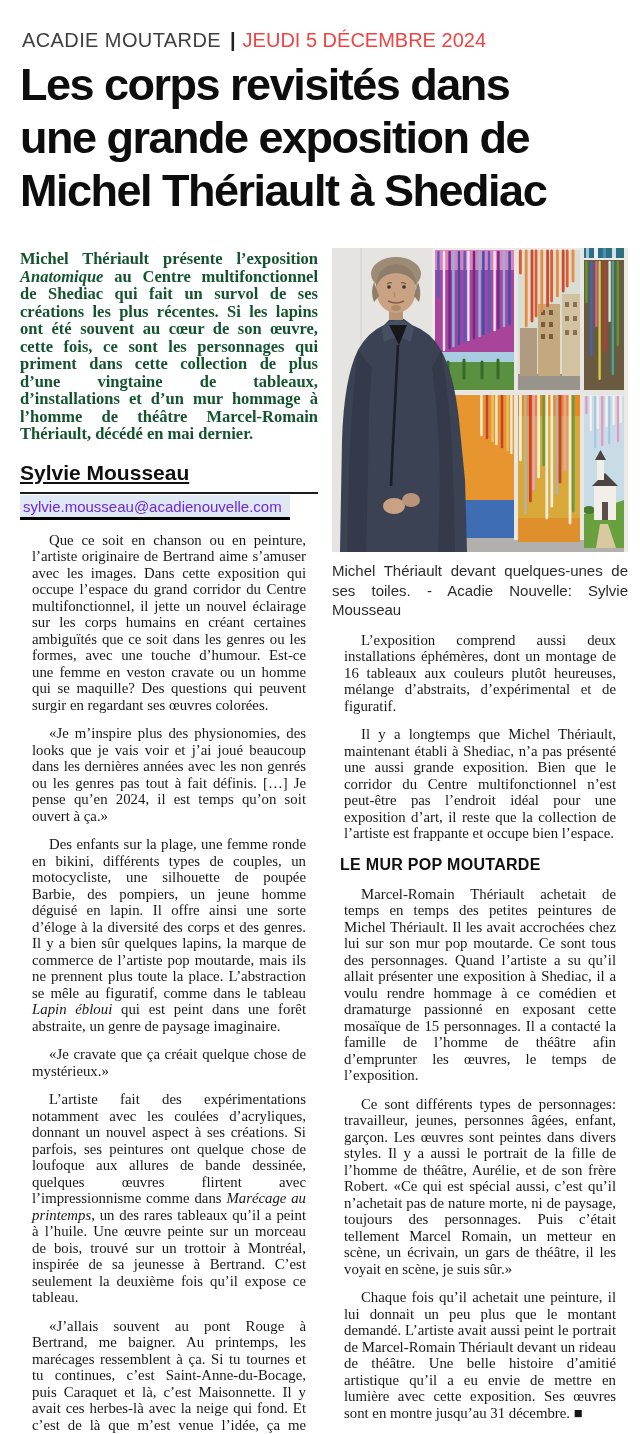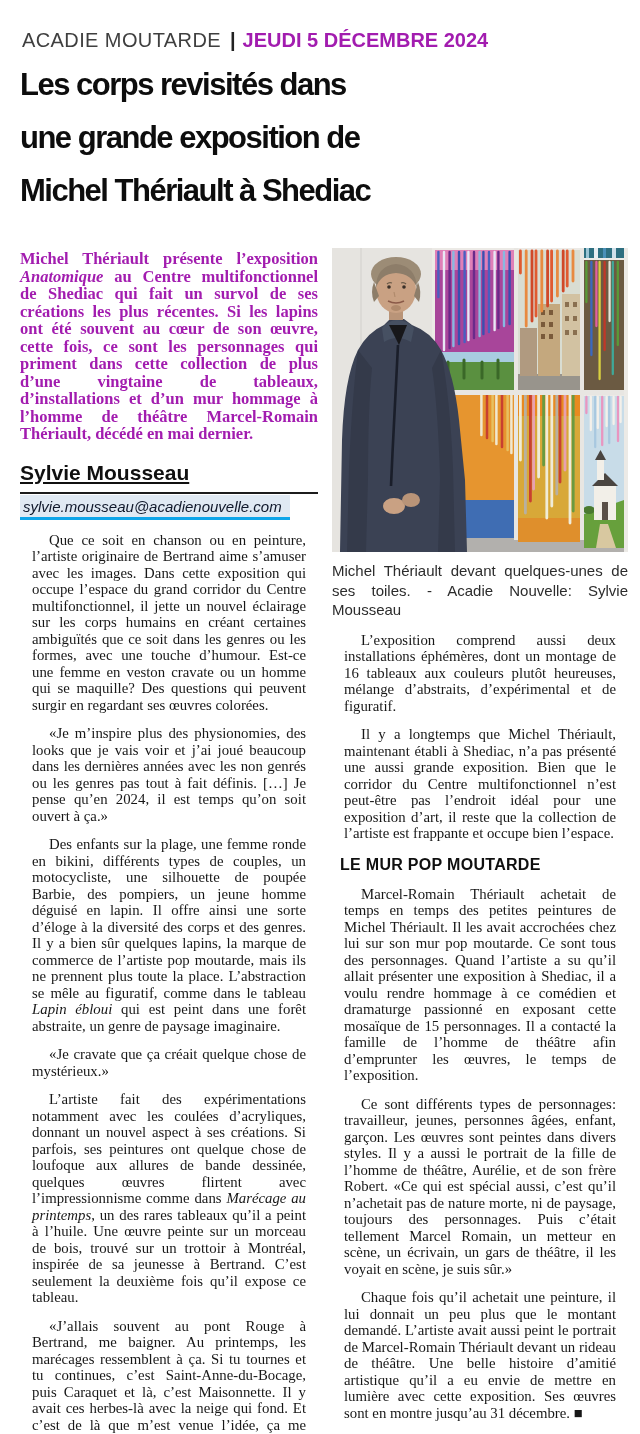--- a/index.html
+++ b/index.html
@@ -9,7 +9,7 @@
   .masthead{position:absolute;left:22px;top:28px;font-size:20px;line-height:24px;white-space:nowrap;}
   .masthead .brand{color:#3f3f3f;font-weight:400;letter-spacing:.4px;}
   .masthead .sep{color:#222;font-weight:700;margin:0 7px 0 9px;}
-  .masthead .date{color:#a21caf;font-weight:700;letter-spacing:0;}
+  .masthead .date{color:#ef4444;font-weight:400;letter-spacing:0;}
   
   .headline{position:absolute;left:20px;top:58px;width:608px;margin:0;
             font-family:"Liberation Sans",sans-serif;font-weight:700;

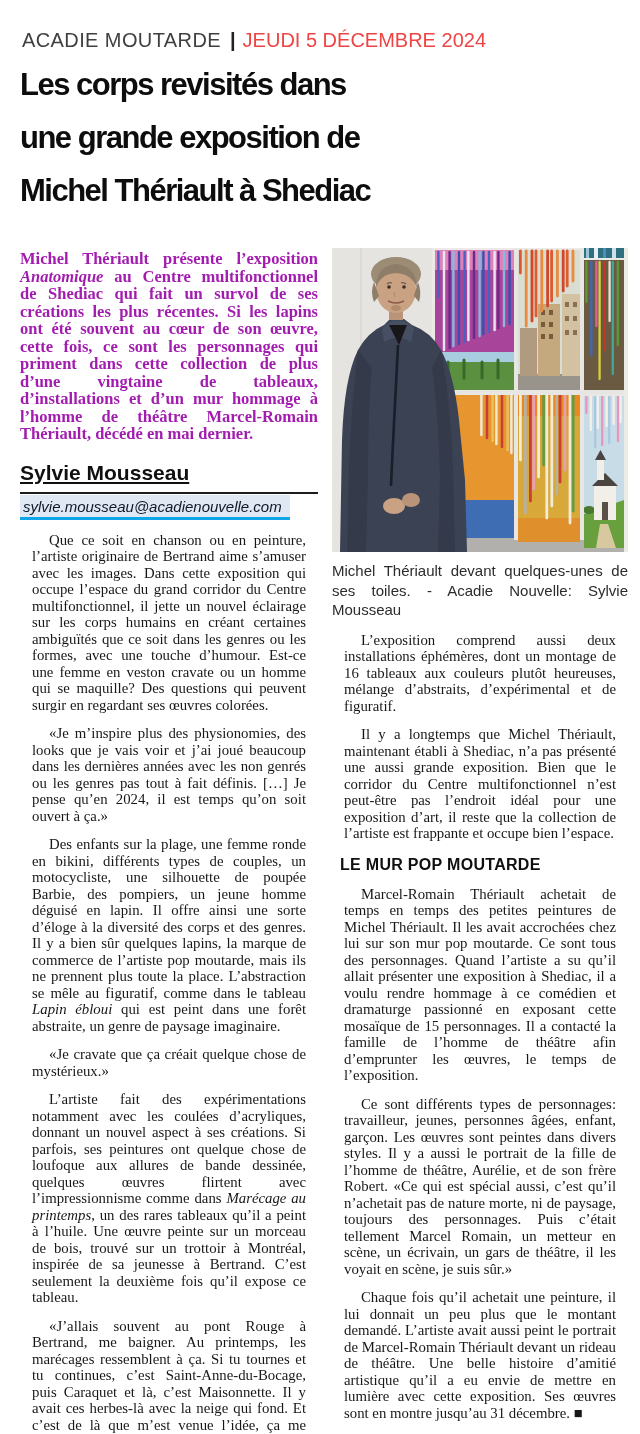--- a/index.html
+++ b/index.html
@@ -13,7 +13,7 @@
   
   .headline{position:absolute;left:20px;top:58px;width:608px;margin:0;
             font-family:"Liberation Sans",sans-serif;font-weight:700;
-            font-size:31px;line-height:53px;letter-spacing:-1.5px;color:#0d0d0d;
+            font-size:45px;line-height:53px;letter-spacing:-1.5px;color:#0d0d0d;
             white-space:pre-line;}
   
   .col{position:absolute;top:250px;}

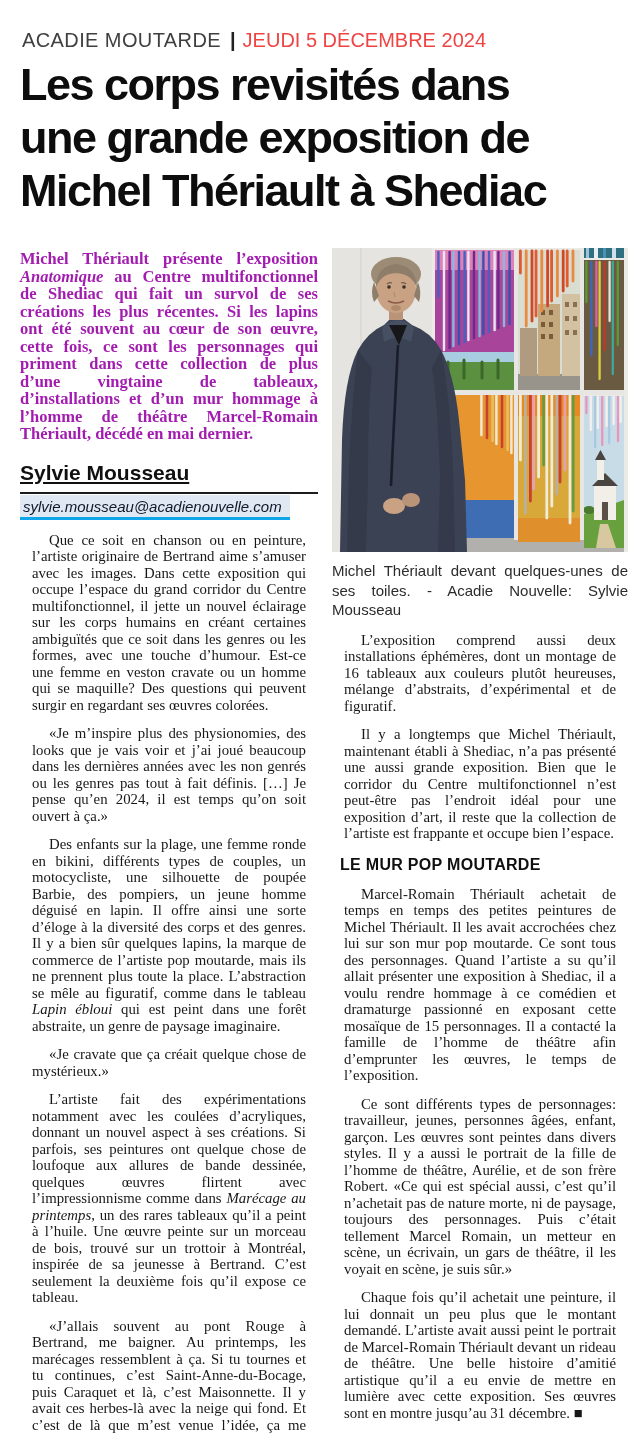--- a/index.html
+++ b/index.html
@@ -21,7 +21,7 @@
   .col.right{left:332px;top:248px;width:296px;}
   
   .lede p{margin:0;font-family:"Liberation Serif","DejaVu Serif",serif;font-weight:700;
-          font-size:16.5px;line-height:17.5px;text-align:justify;color:#a21caf;}
+          font-size:16.5px;line-height:17.5px;text-align:justify;color:#14532d;}
   .lede em{font-style:italic;}
   
   .byline{margin-top:18px;font-size:21px;font-weight:700;color:#101010;text-decoration:underline;}

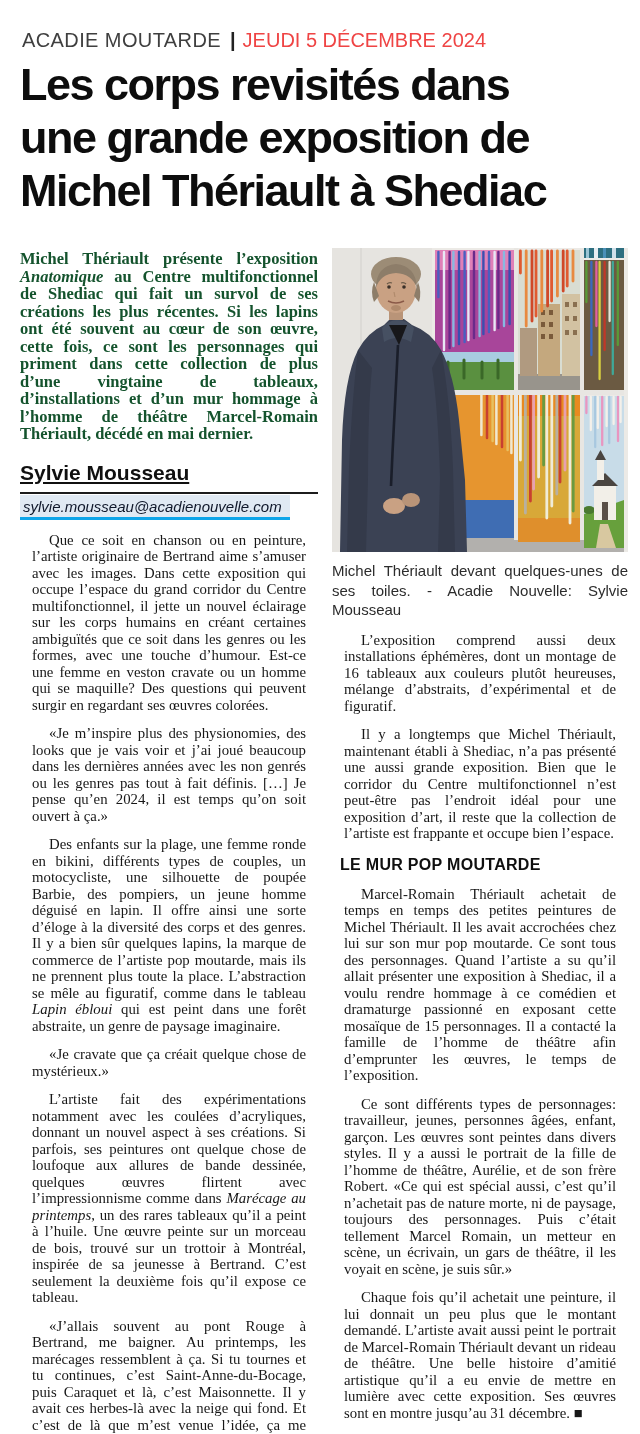--- a/index.html
+++ b/index.html
@@ -27,8 +27,8 @@
   .byline{margin-top:18px;font-size:21px;font-weight:700;color:#101010;text-decoration:underline;}
   .byline-rule{margin-top:7px;border-top:2px solid #1c1c1c;width:100%;}
   .email-row{margin-top:1px;}
-  .email{display:inline-block;background:#e0e9f3;border-bottom:3px solid #0ea5e9;
-         padding:3px 8px 2px 3px;font-size:15px;color:#0f172a;text-decoration:none;font-style:italic;}
+  .email{display:inline-block;background:#e0e9f3;border-bottom:3px solid #000000;
+         padding:3px 8px 2px 3px;font-size:15px;color:#6d28d9;text-decoration:none;}
   
   .body{margin-top:12px;font-family:"Liberation Serif","DejaVu Serif",serif;
         font-size:14.8px;line-height:16.5px;text-align:justify;color:#171717;

